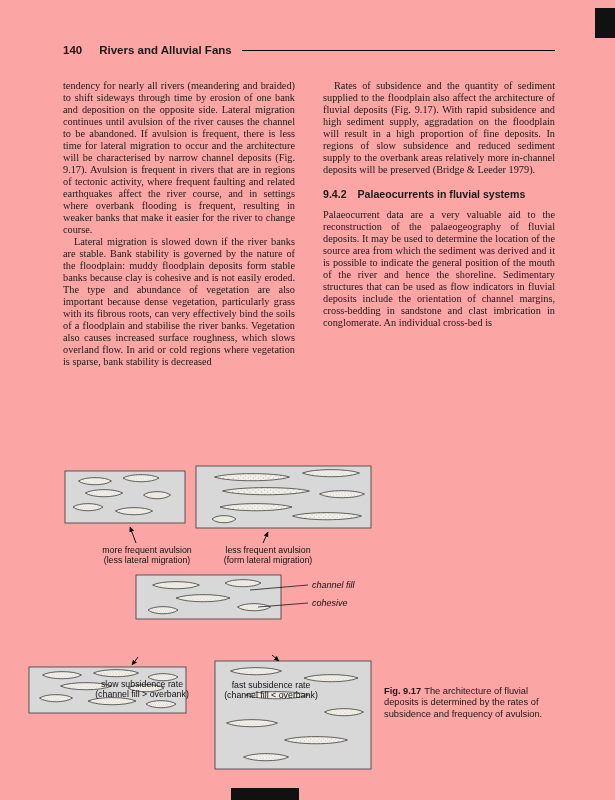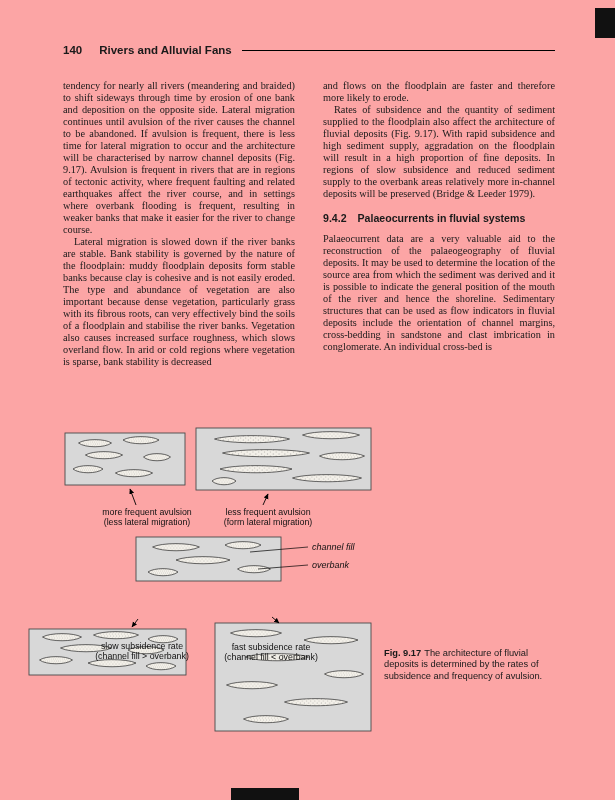--- a/index.html
+++ b/index.html
@@ -100,7 +100,6 @@
       <p class="body-text indent">Lateral migration is slowed down if the river banks are stable. Bank stability is governed by the nature of the floodplain: muddy floodplain deposits form stable banks because clay is cohesive and is not easily eroded. The type and abundance of vegetation are also important because dense vegetation, particularly grass with its fibrous roots, can very effectively bind the soils of a floodplain and stabilise the river banks. Vegetation also causes increased surface roughness, which slows overland flow. In arid or cold regions where vegetation is sparse, bank stability is decreased</p>
     </div>
     <div class="column">
-      <p class="body-text">and flows on the floodplain are faster and therefore more likely to erode.</p>
       <p class="body-text indent">Rates of subsidence and the quantity of sediment supplied to the floodplain also affect the architecture of fluvial deposits (Fig. 9.17). With rapid subsidence and high sediment supply, aggradation on the floodplain will result in a high proportion of fine deposits. In regions of slow subsidence and reduced sediment supply to the overbank areas relatively more in-channel deposits will be preserved (Bridge &amp; Leeder 1979).</p>
       <h2 class="section-heading">
         <span class="h-num">9.4.2</span>

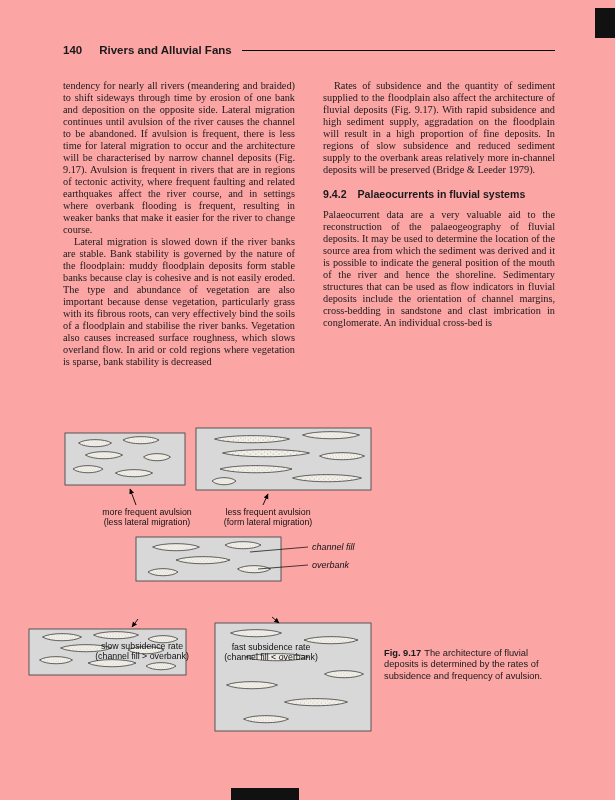--- a/index.html
+++ b/index.html
@@ -53,7 +53,7 @@
   }
   .section-heading .h-num { margin-right: 8px; }
 
-  .figure { position: absolute; top: 426px; left: 0; width: 615px; height: 335px; margin: 0; }
+  .figure { position: absolute; top: 464px; left: 0; width: 615px; height: 335px; margin: 0; }
   .figure svg { position: absolute; top: 0; left: 0; }
 
   .fig-label {

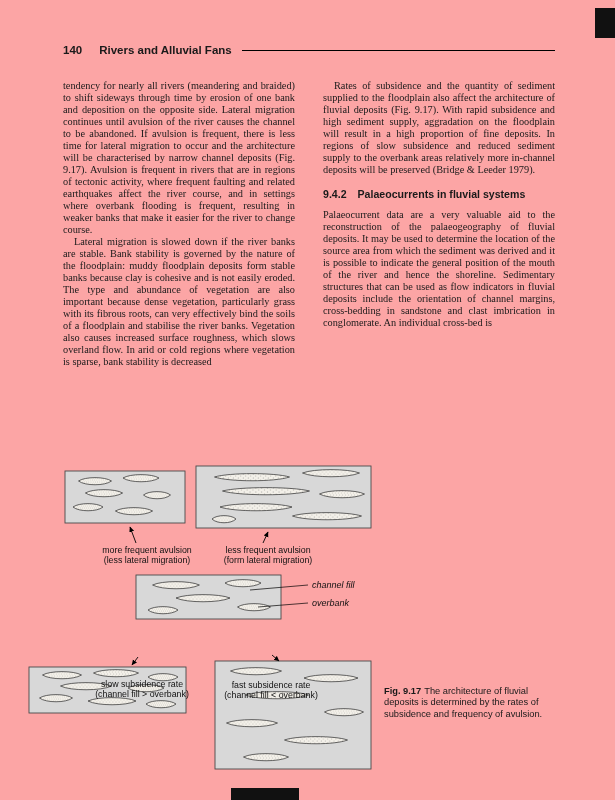--- a/index.html
+++ b/index.html
@@ -197,7 +197,7 @@
     </div>
 
     <div class="fig-side-label" style="left:312px; top:116px;">channel fill</div>
-    <div class="fig-side-label" style="left:312px; top:134px;">overbank</div>
+    <div class="fig-side-label" style="left:312px; top:134px;">cohesive</div>
 
     <div class="fig-label" style="left:80px; top:171px; width:124px;margin-top:44px;">
       <div>slow subsidence rate</div>

